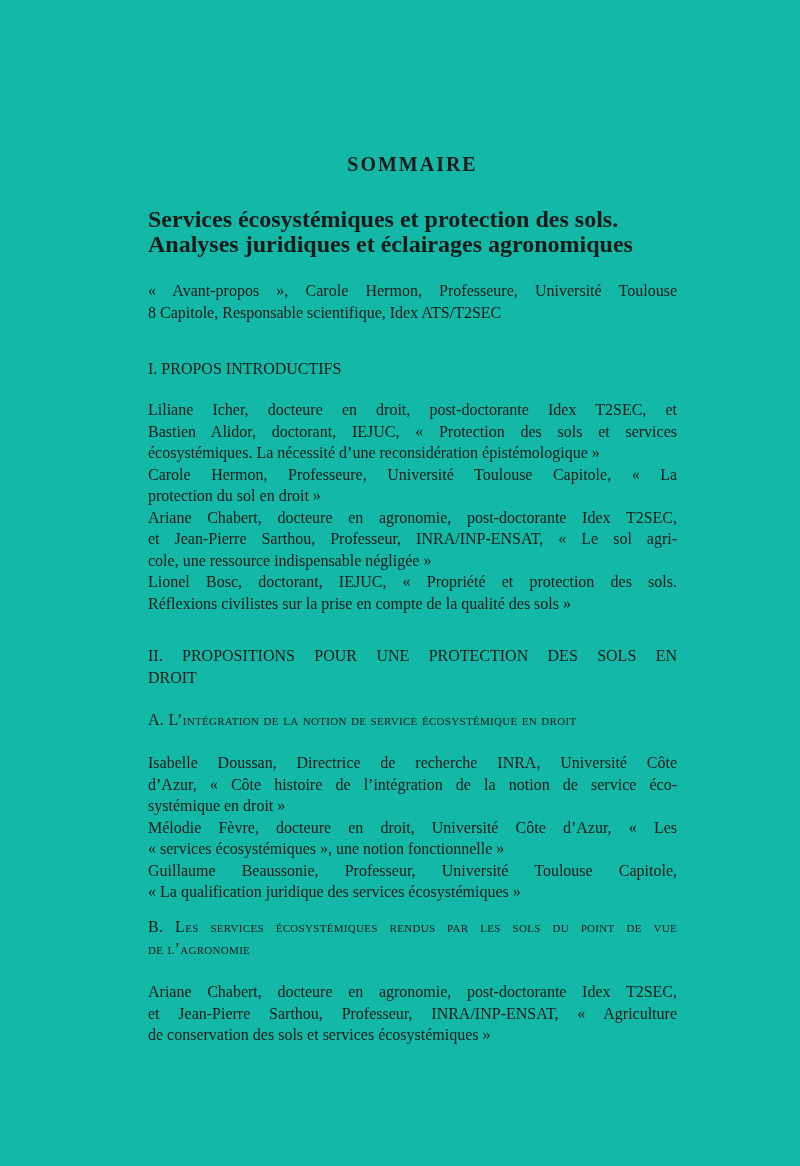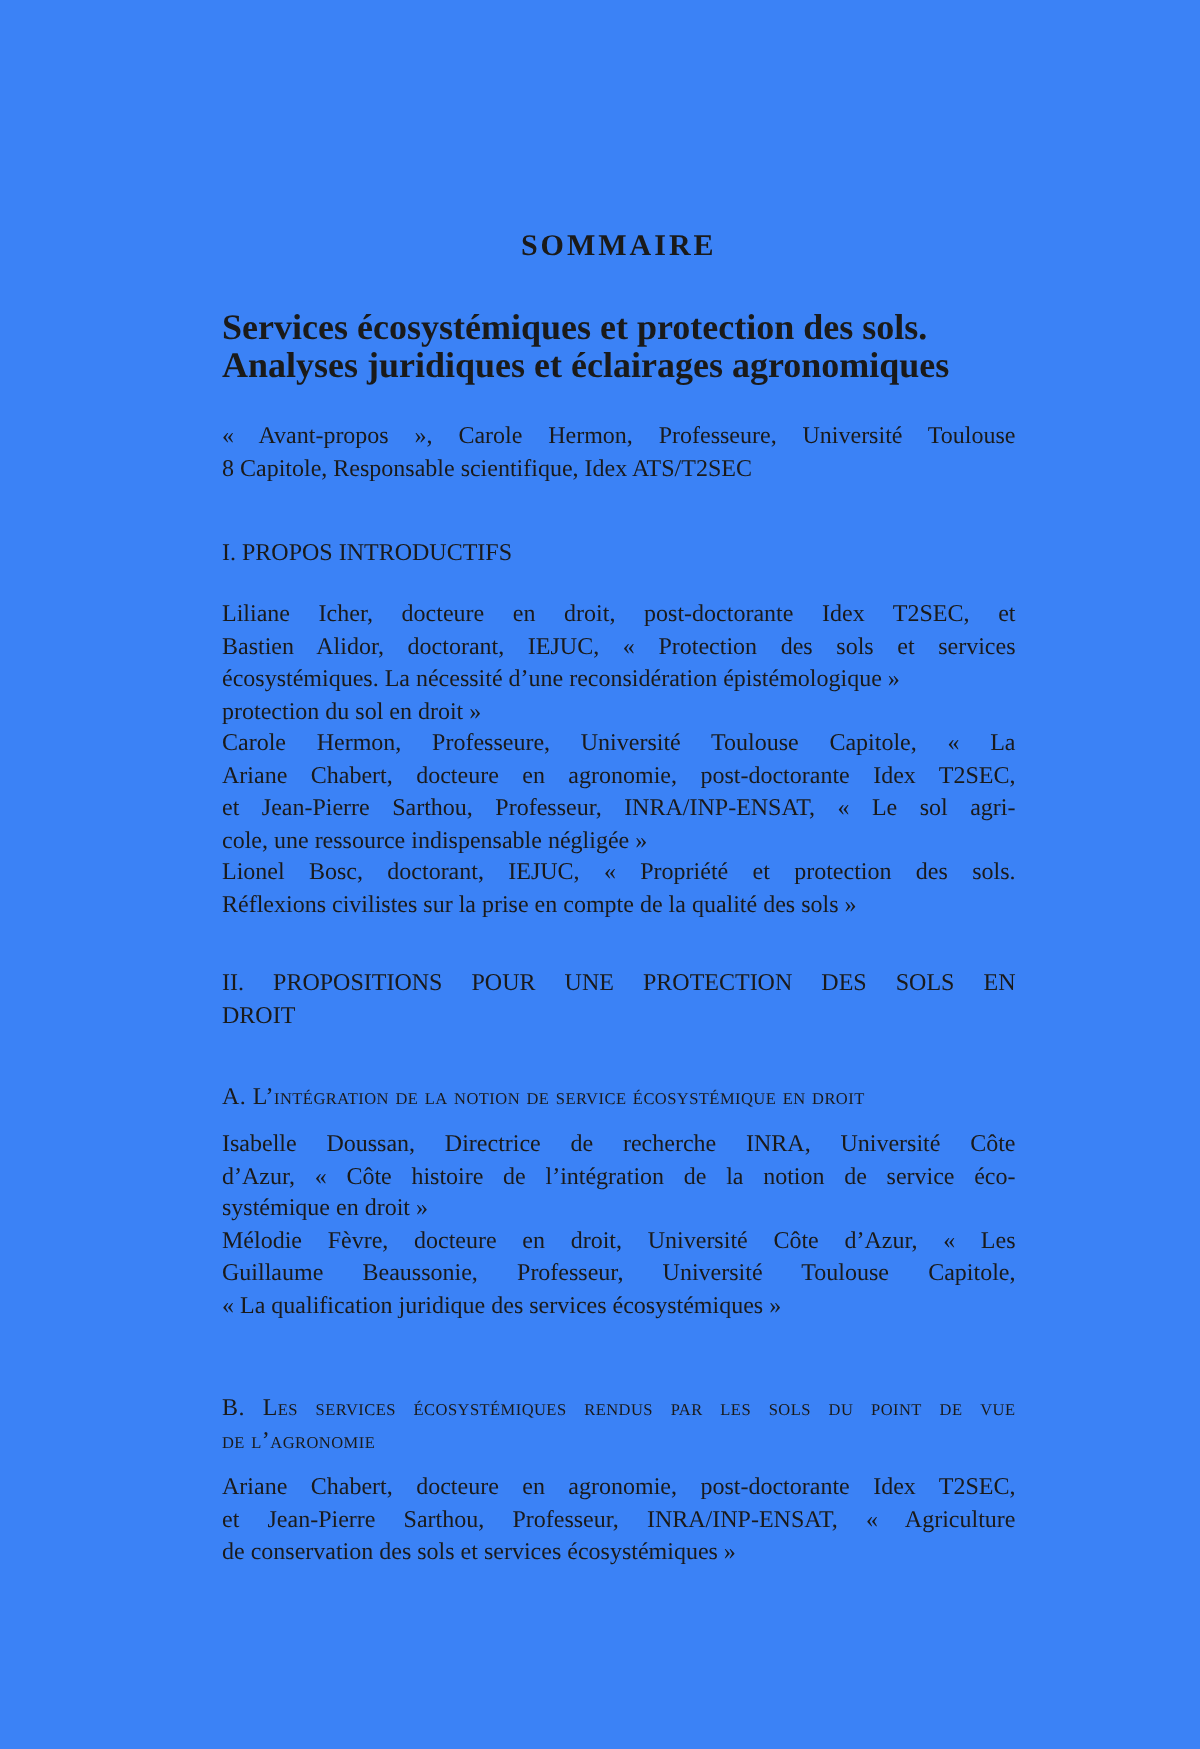--- a/index.html
+++ b/index.html
@@ -36,7 +36,7 @@
 </head>
 <body>
 
-<div class="page" style="background: #3b82f6; color: rgb(26, 26, 26);">
+<div class="page" style="background: #14b8a6; color: rgb(26, 26, 26);">
 
   <div class="col sommaire">SOMMAIRE</div>
 

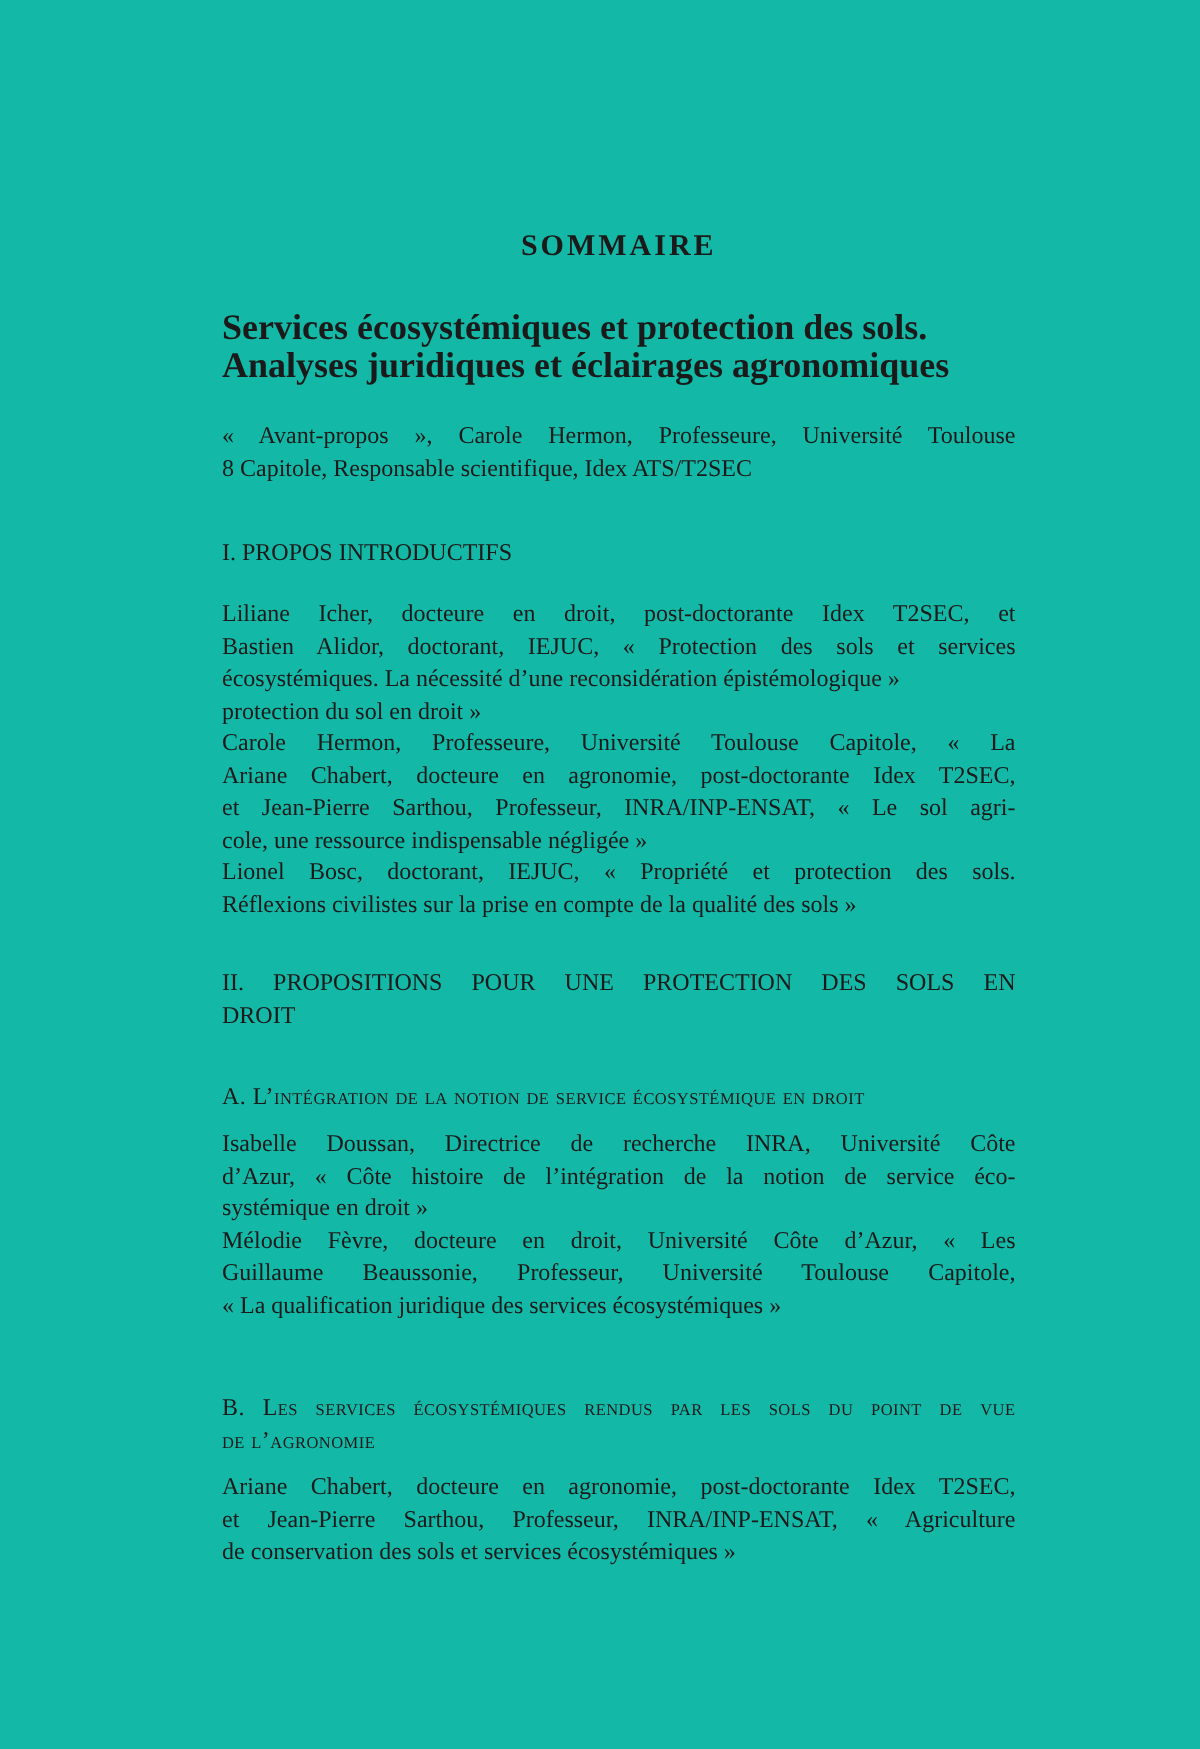--- a/index.html
+++ b/index.html
@@ -61,8 +61,8 @@
         <div class="line">écosystémiques. La nécessité d’une reconsidération épistémologique »</div>
       </div>
       <div>
+        <div class="line j">Carole Hermon, Professeure, Université Toulouse Capitole, « La</div>
         <div class="line">protection du sol en droit »</div>
-        <div class="line j">Carole Hermon, Professeure, Université Toulouse Capitole, « La</div>
       </div>
       <div>
         <div class="line j">Ariane Chabert, docteure en agronomie, post-doctorante Idex T2SEC,</div>

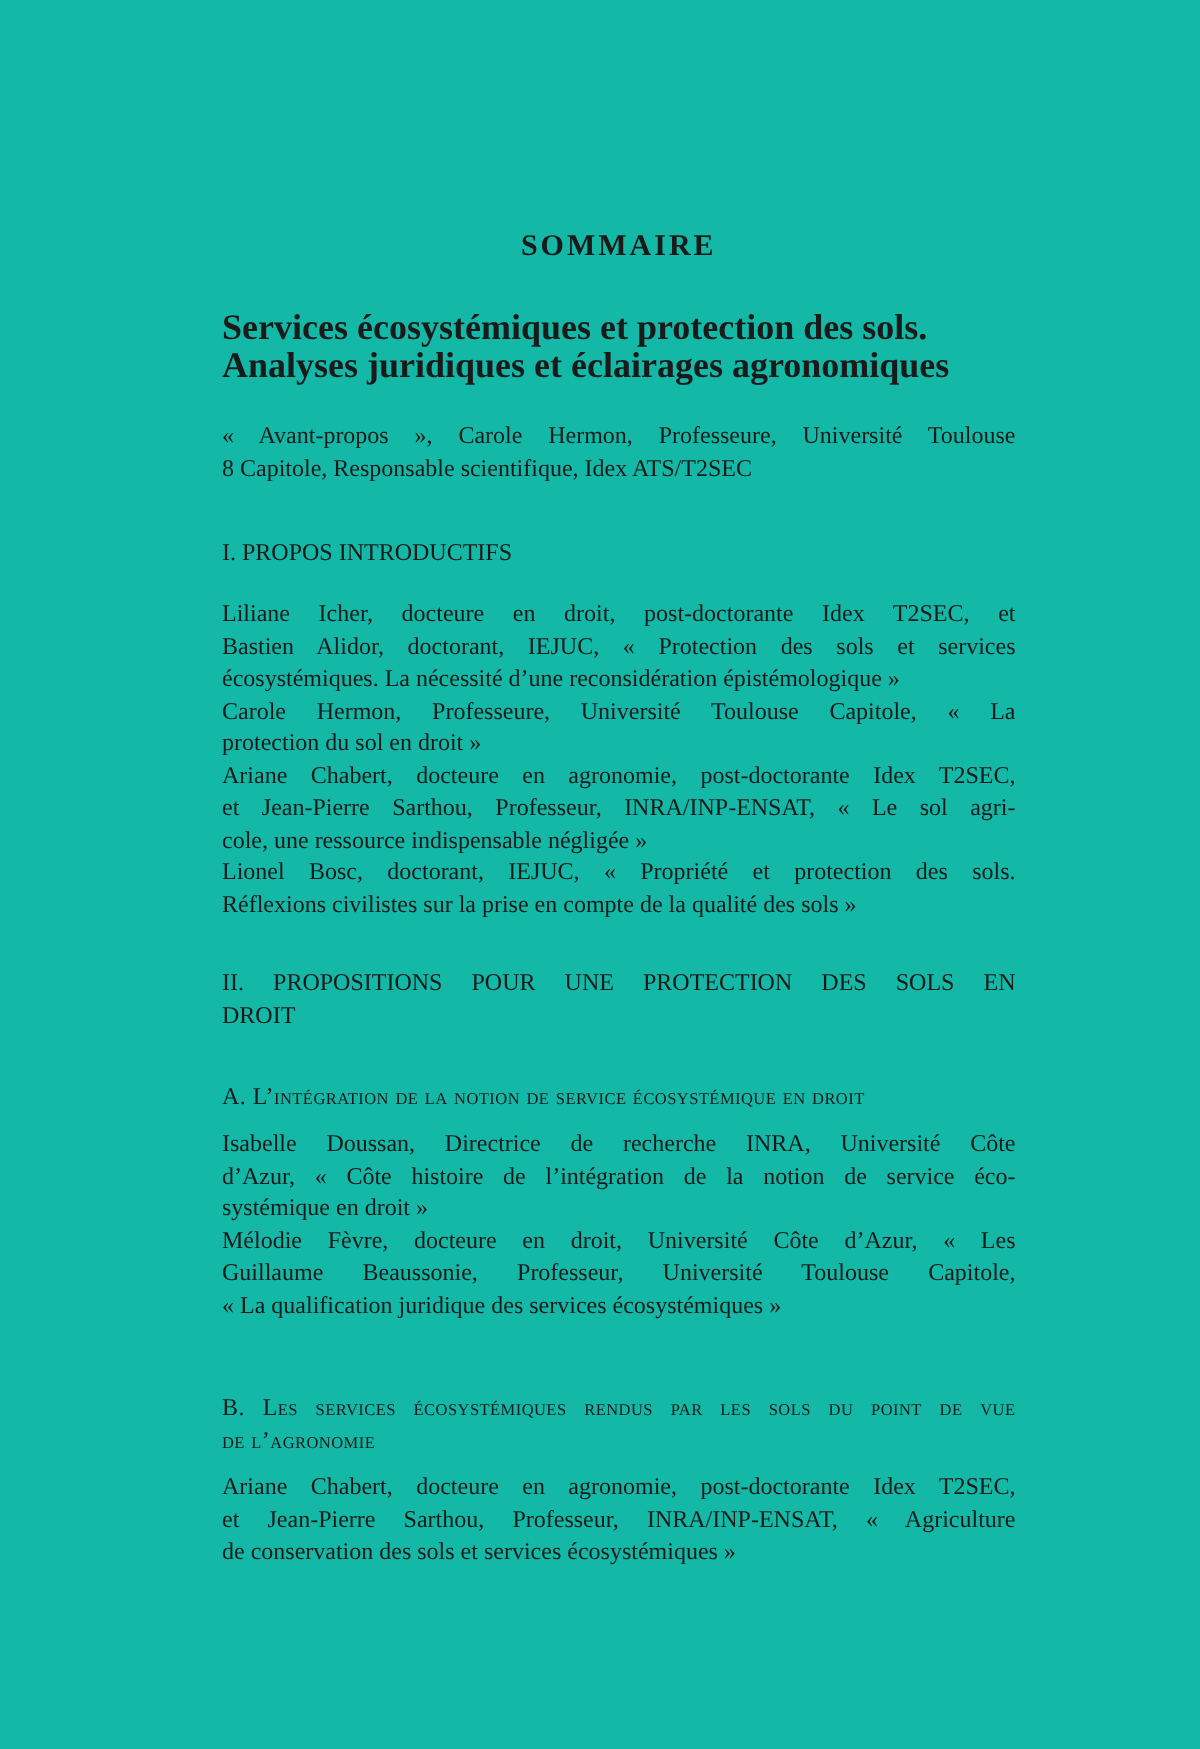--- a/index.html
+++ b/index.html
@@ -24,7 +24,7 @@
   .h2{top:645px;}
   .sub-heading{
     font-size:16px;line-height:21.5px;
-    font-variant:small-caps;letter-spacing:0.3px;margin-top:12px;
+    font-variant:small-caps;letter-spacing:0.3px;
   }
   .hA{top:709px;}
   .hB{top:916px;}

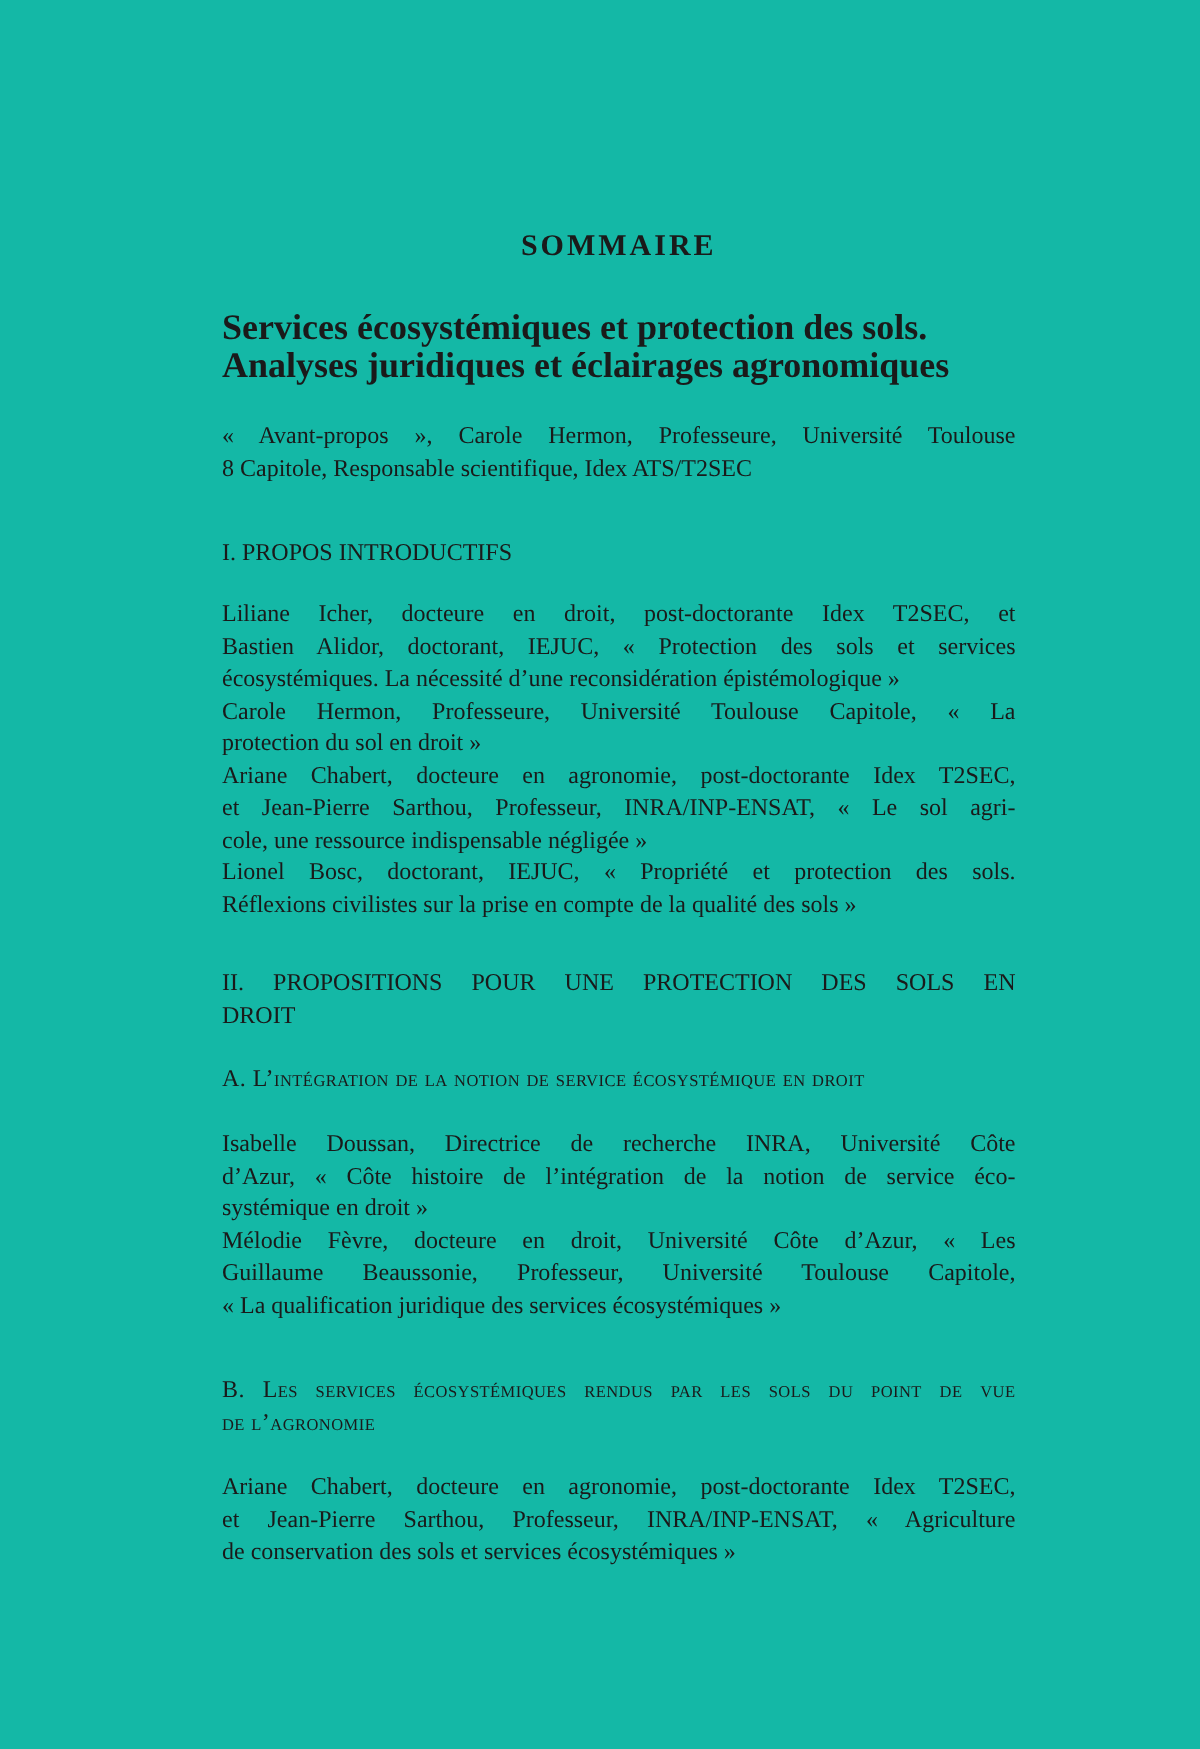--- a/index.html
+++ b/index.html
@@ -92,6 +92,7 @@
       </div>
       <div>
         <div class="line j">Mélodie Fèvre, docteure en droit, Université Côte d’Azur, « Les</div>
+        <div class="line">« services écosystémiques », une notion fonctionnelle »</div>
       </div>
       <div>
         <div class="line j">Guillaume Beaussonie, Professeur, Université Toulouse Capitole,</div>

